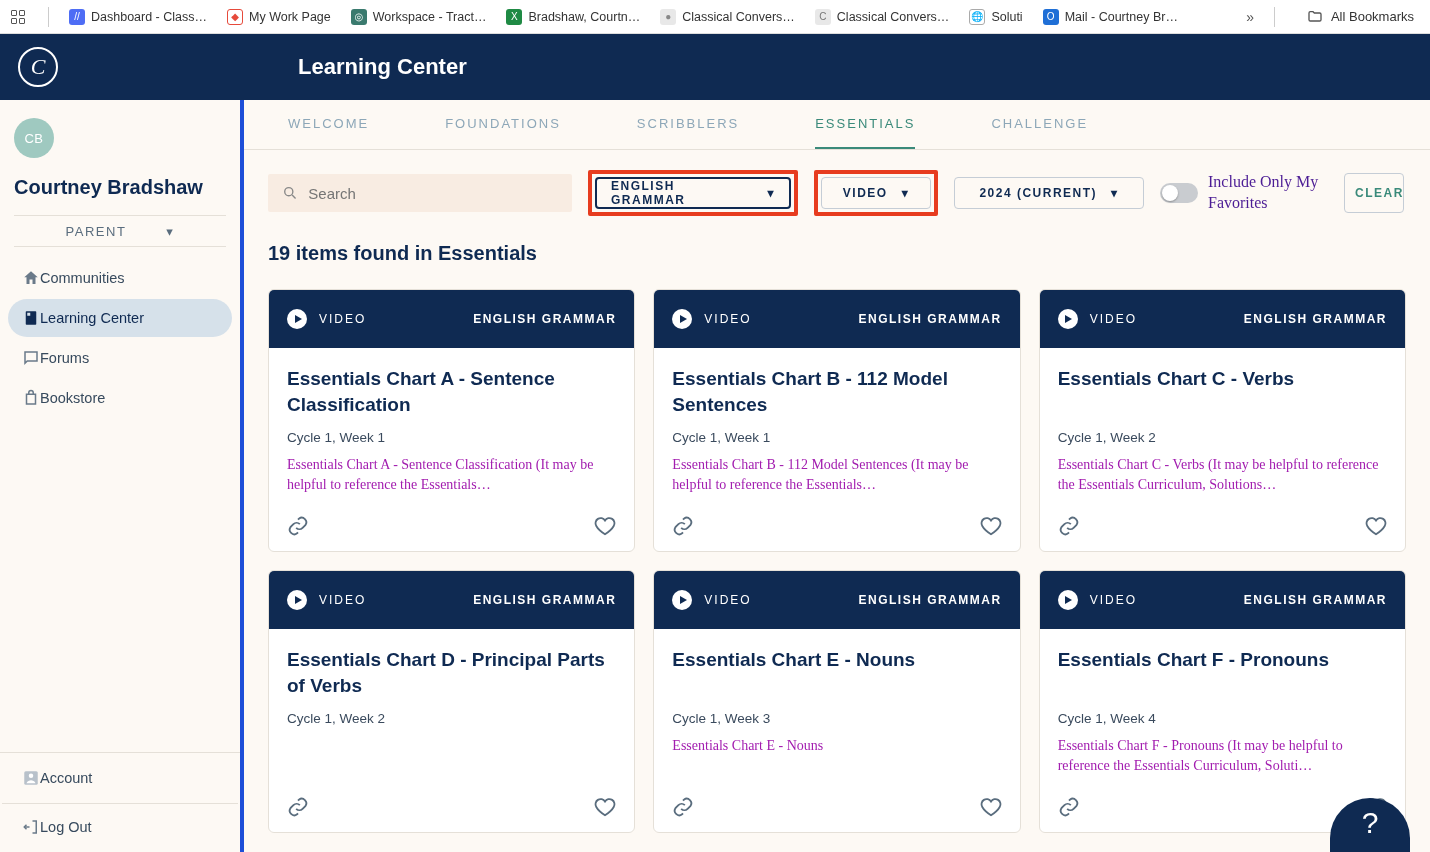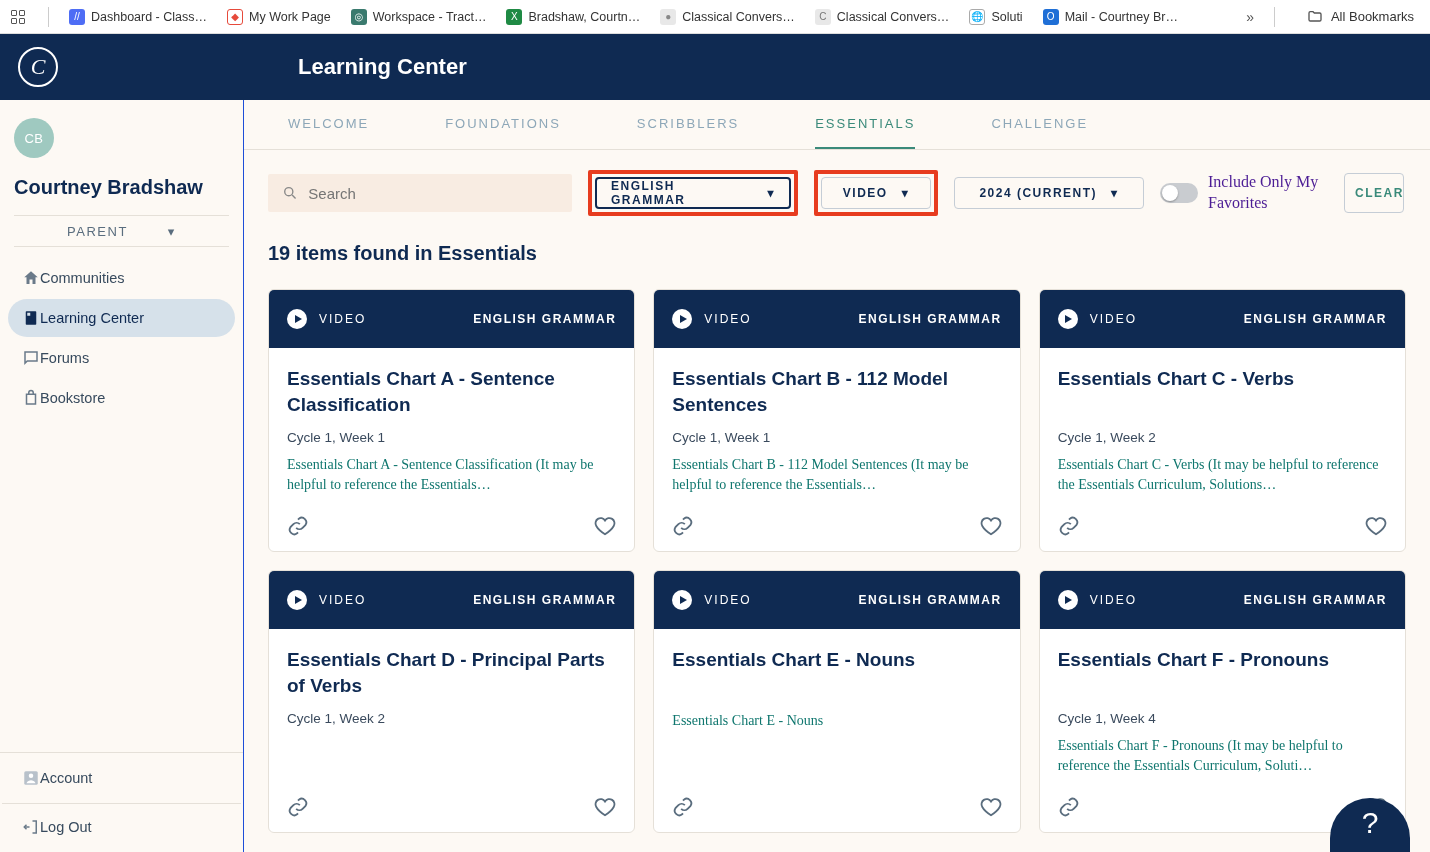--- a/index.html
+++ b/index.html
@@ -22,7 +22,7 @@
 
   
   .layout { display: flex; height: calc(852px - 34px - 66px); }
-  .sidebar { width: 244px; background: #fdf9f4; border-right: 1px solid #1d4ed8; display: flex; flex-direction: column; padding-top: 18px; justify-content: flex-end; }
+  .sidebar { width: 244px; background: #fdf9f4; border-right: 4px solid #1d4ed8; display: flex; flex-direction: column; padding-top: 18px; justify-content: flex-end; }
   .avatar { width: 40px; height: 40px; border-radius: 50%; background: #9fc9c0; color: #fff; display: flex; align-items: center; justify-content: center; font-size: 13px; font-weight: 500; margin-left: 14px; letter-spacing: 0.5px; }
   .user-name { font-size: 20px; font-weight: 700; color: #0f2a52; margin: 18px 14px 16px; }
   .role-select { margin: 0 14px; height: 32px; display: flex; align-items: center; justify-content: center; gap: 40px; color: #5a6d7e; font-size: 13px; letter-spacing: 1.5px; cursor: pointer; border-top: 1px solid #e5e0d8; border-bottom: 1px solid #e5e0d8; }

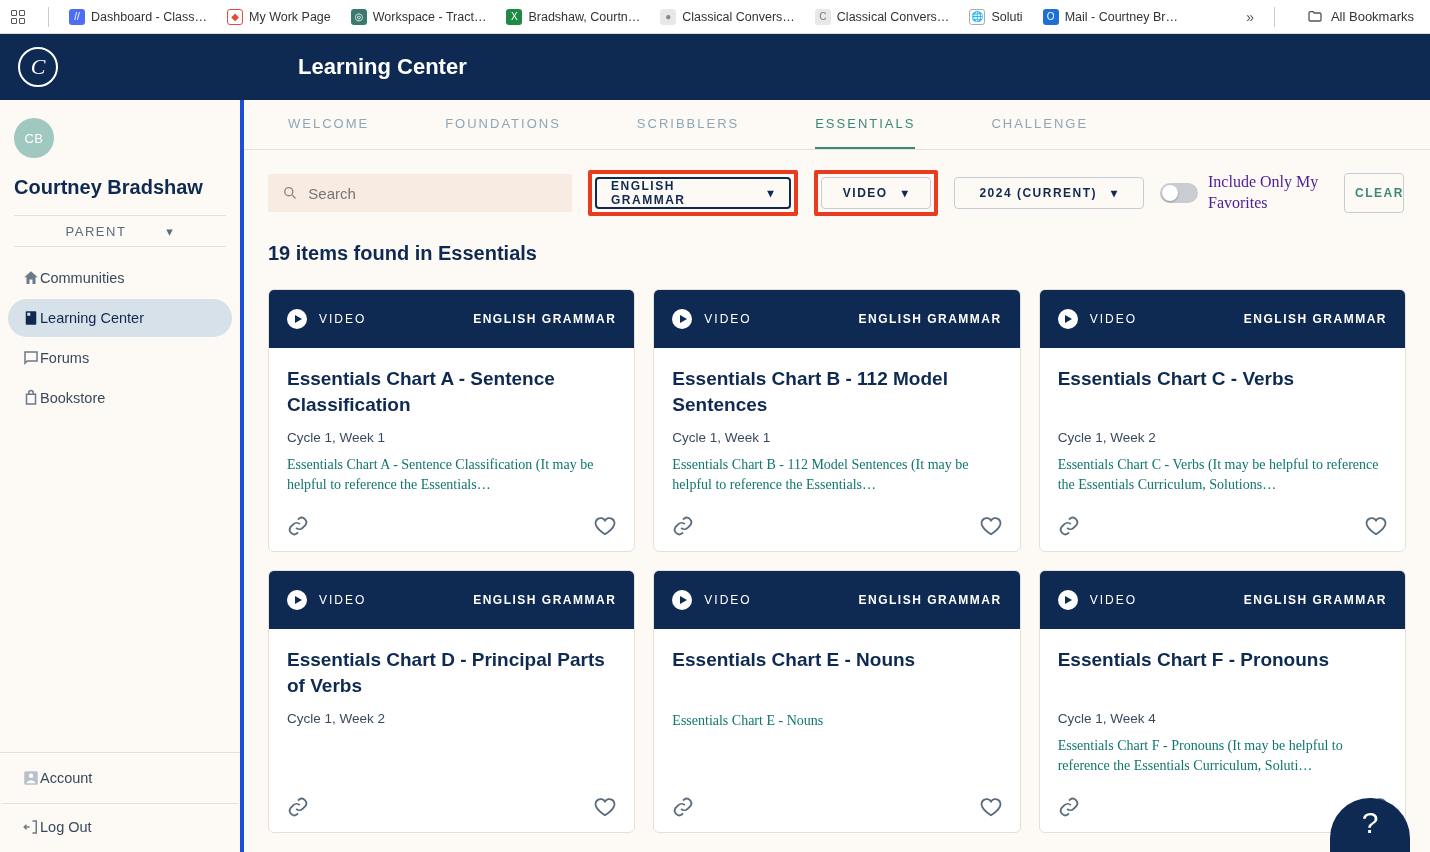--- a/index.html
+++ b/index.html
@@ -67,7 +67,7 @@
   .card-body { padding: 18px 18px 10px; flex: 1; }
   .card-title { font-size: 19px; font-weight: 800; color: #0f2a52; line-height: 1.35; min-height: 54px; }
   .card-sub { font-size: 13.5px; color: #3a4a5d; margin-top: 10px; }
-  .card-desc { font-family: Georgia, serif; color: #0f766e; font-size: 14px; line-height: 1.4; margin-top: 10px; height: 40px; overflow: hidden; }
+  .card-desc { font-family: Georgia, serif; color: #a21caf; font-size: 14px; line-height: 1.4; margin-top: 10px; height: 40px; overflow: hidden; }
   .card-foot { display: flex; align-items: center; justify-content: space-between; padding: 10px 18px 14px; }
   .link-icon, .heart-icon { width: 22px; height: 22px; cursor: pointer; color:#5a6d7e; }
 

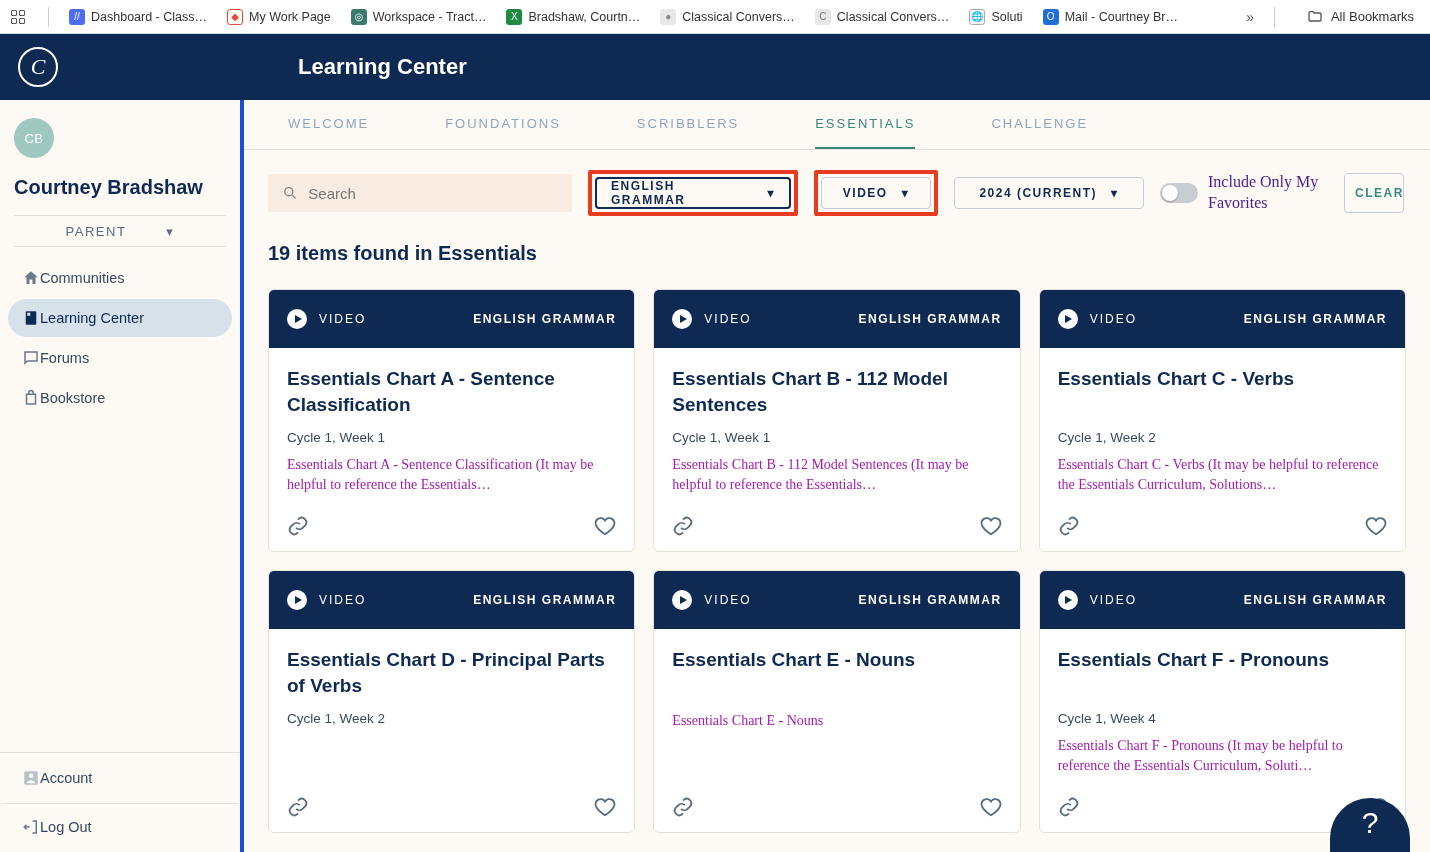--- a/index.html
+++ b/index.html
@@ -352,6 +352,7 @@
         </div>
         <div class="card-body">
           <div class="card-title">Essentials Chart E - Nouns</div>
+          <div class="card-sub">Cycle 1, Week 3</div>
           <div class="card-desc">Essentials Chart E - Nouns</div>
         </div>
         <div class="card-foot">

